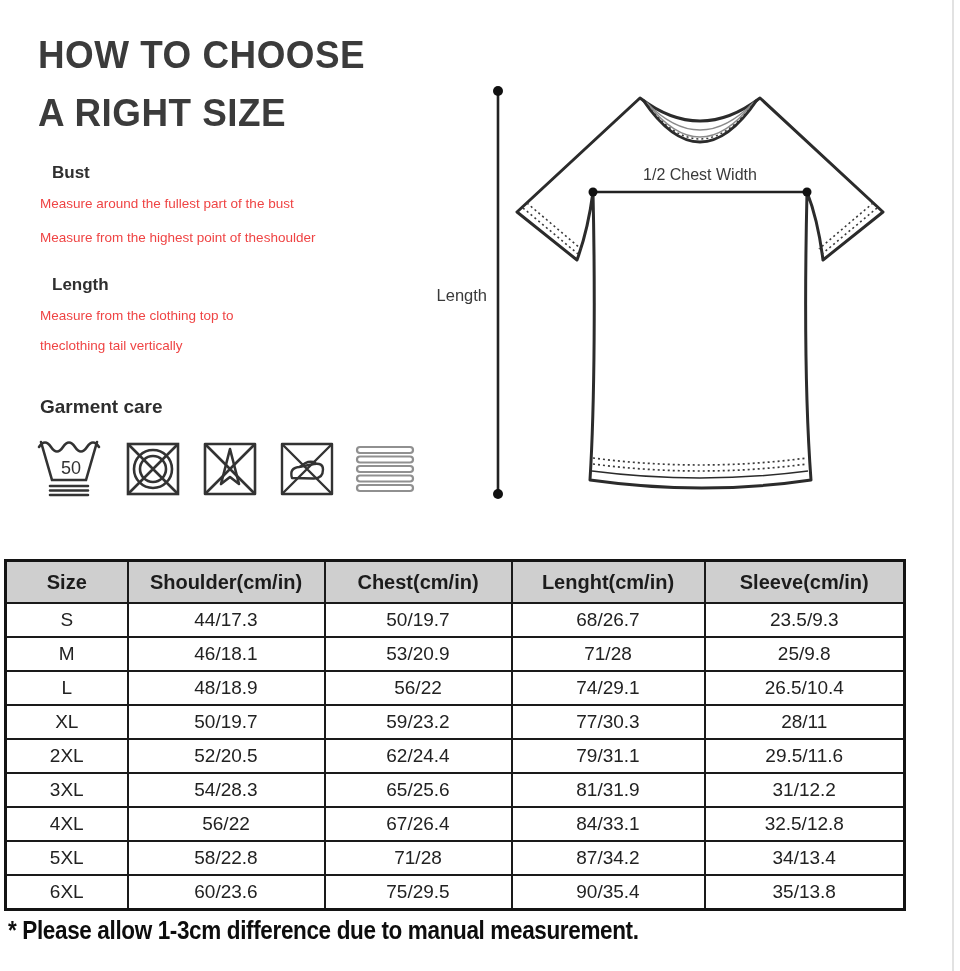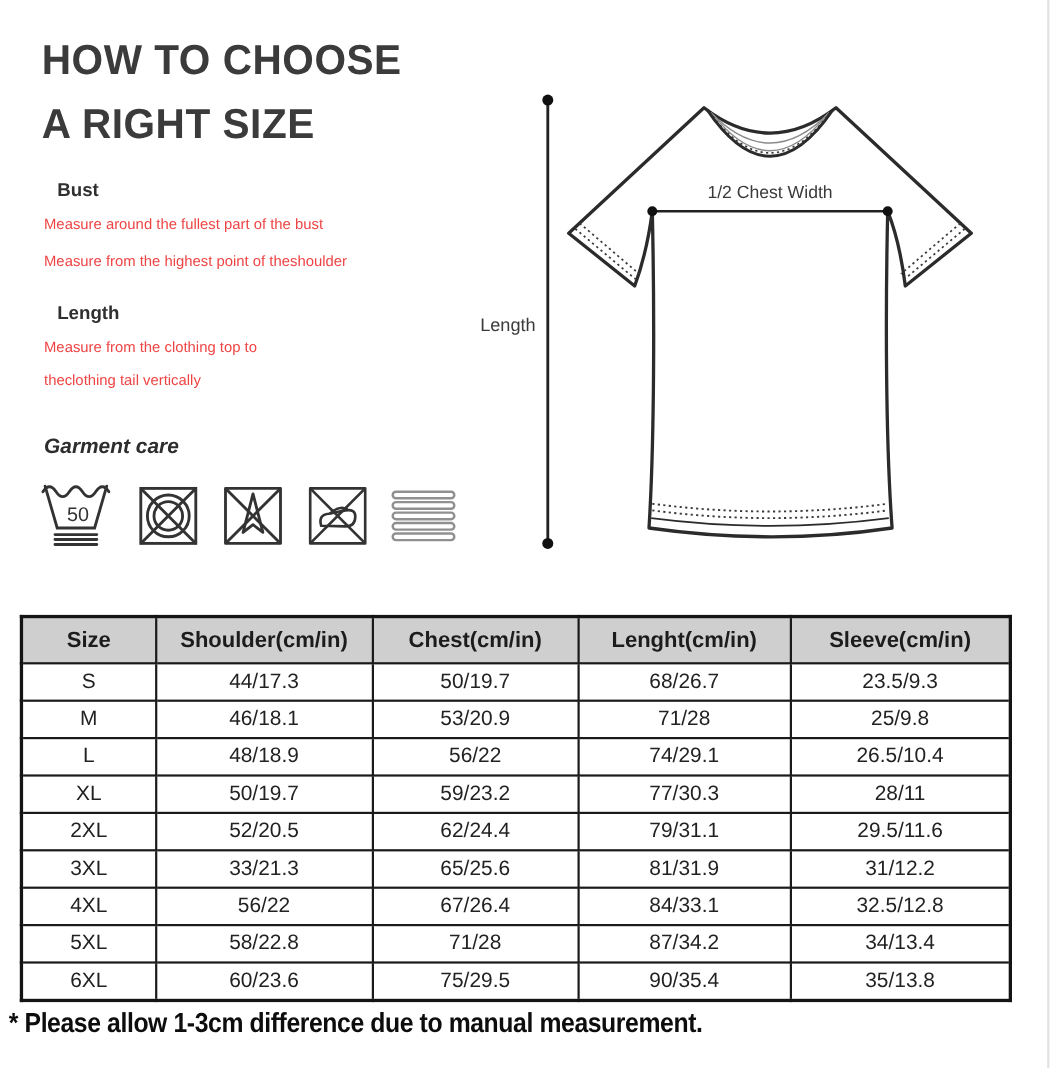--- a/index.html
+++ b/index.html
@@ -25,7 +25,7 @@
   .sec-length p.l1{margin-top:10px;}
   .sec-length p.l2{margin-top:12px;}
   
-  .care-heading{position:absolute;left:40px;top:396px;font-size:19px;font-weight:700;color:#2d2d2d;font-style:italic;}
+  .care-heading{position:absolute;left:40px;top:396px;font-size:19px;font-weight:700;color:#2d2d2d;}
   .care-icons{position:absolute;left:30px;top:434px;display:flex;align-items:flex-end;gap:13px;}
   .care-icons svg{display:block;}
   

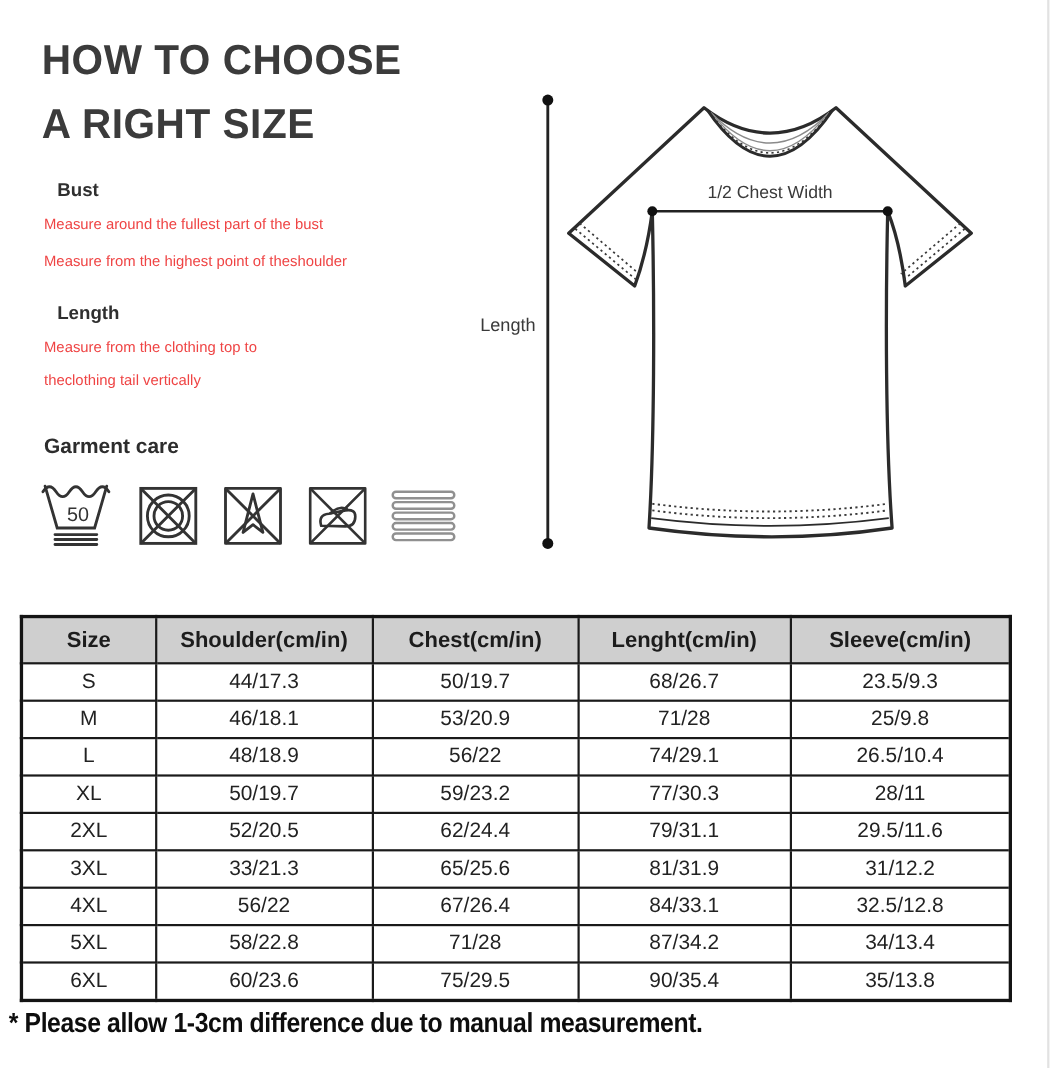--- a/index.html
+++ b/index.html
@@ -32,7 +32,7 @@
   .diagram{position:absolute;left:410px;top:80px;}
   
   table.size{
-    position:absolute;left:18px;top:559px;width:899px;
+    position:absolute;left:4px;top:559px;width:899px;
     border-collapse:collapse;table-layout:fixed;
     border:3px solid #141414;
     padding-left:36px;

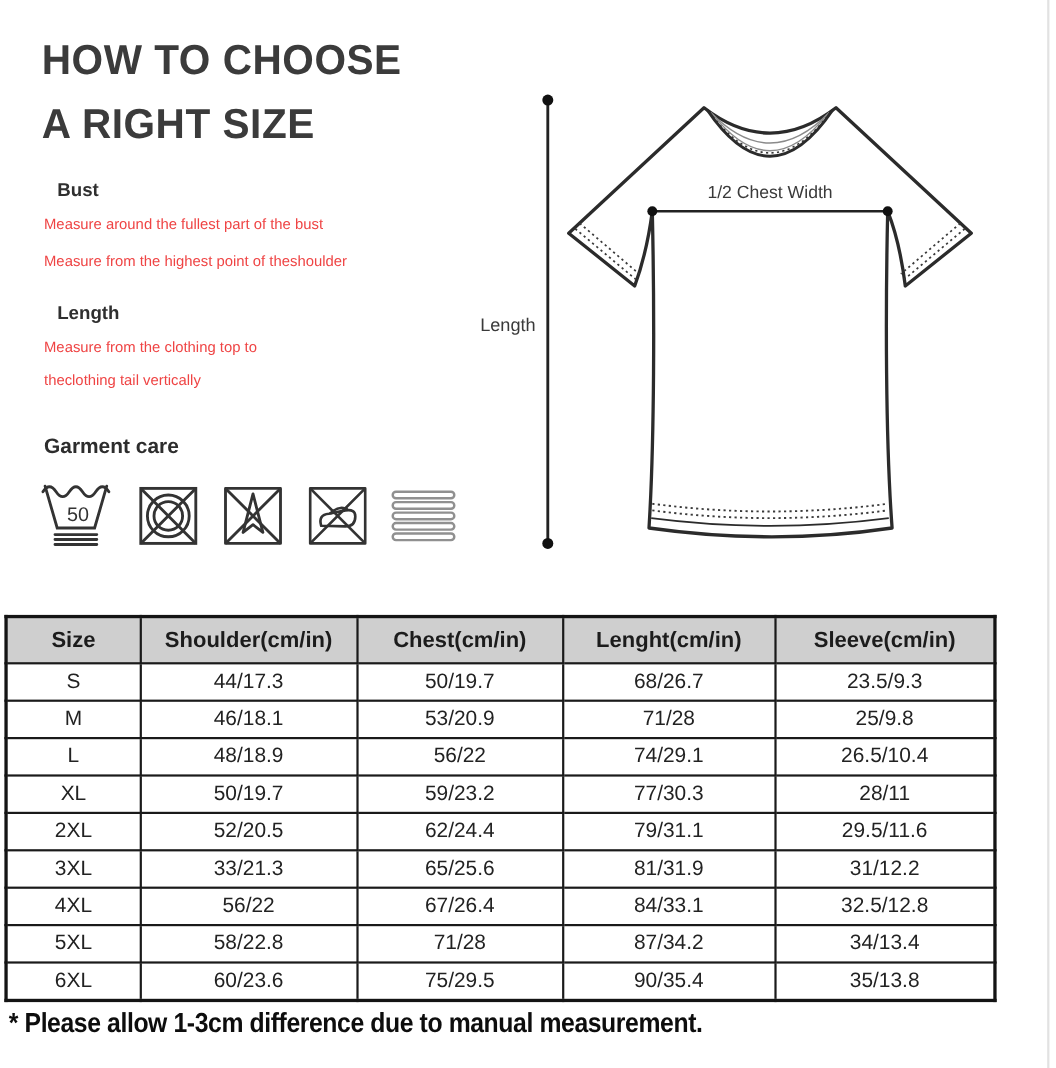--- a/index.html
+++ b/index.html
@@ -222,7 +222,7 @@
       </tr>
       <tr>
         <td>3XL</td>
-        <td>33/21.3</td>
+        <td>54/28.3</td>
         <td>65/25.6</td>
         <td>81/31.9</td>
         <td>31/12.2</td>

